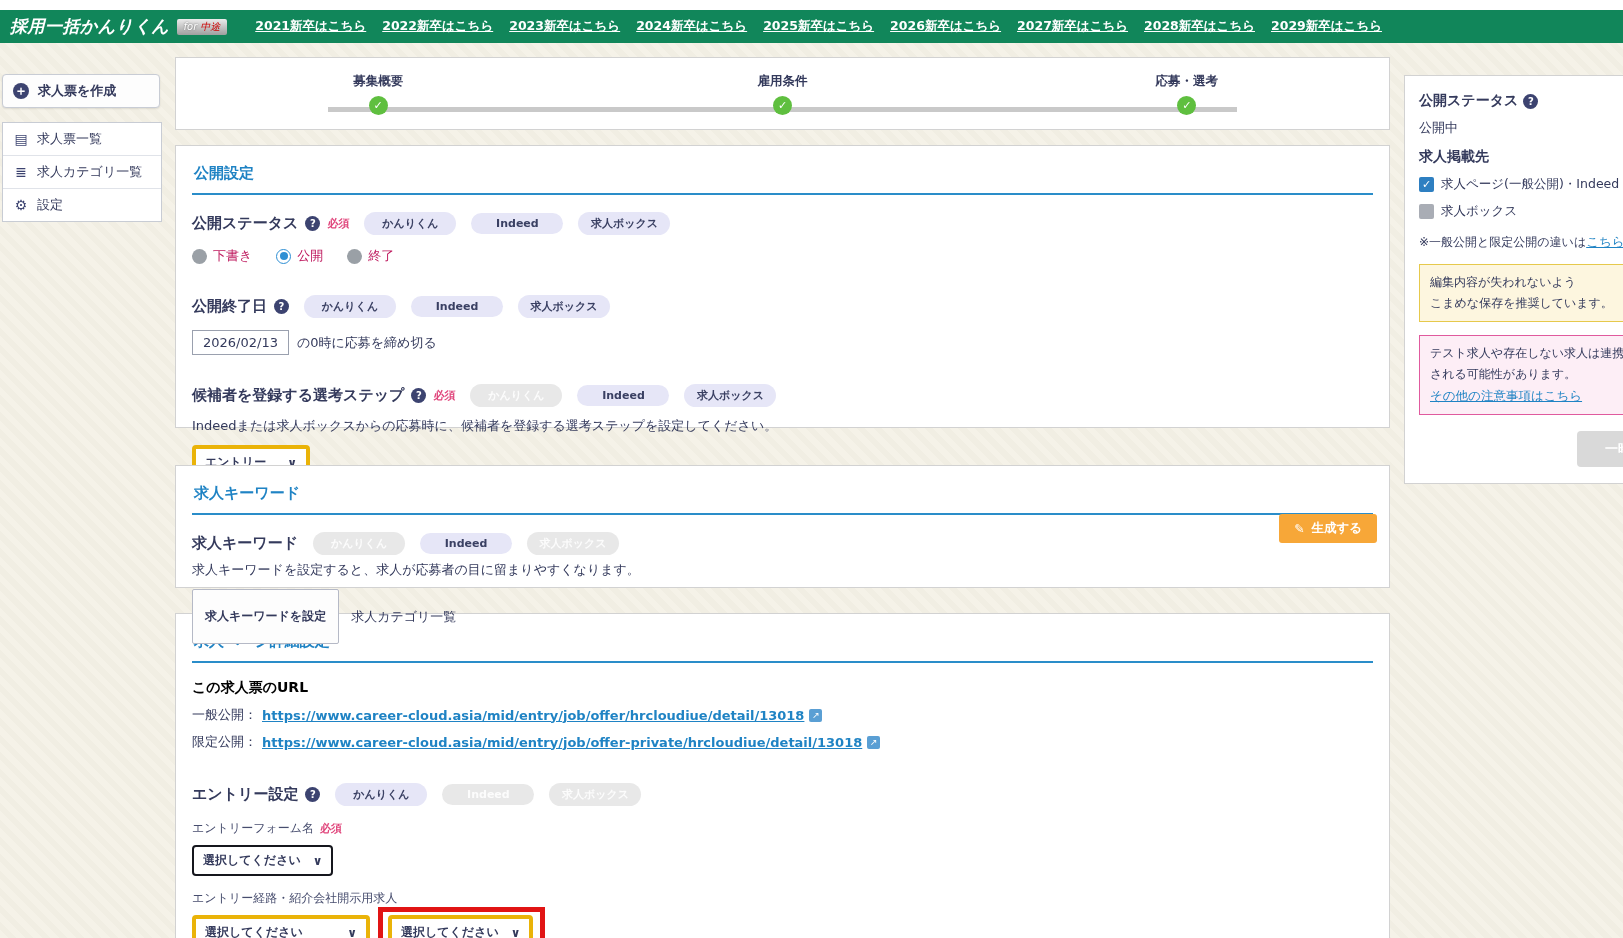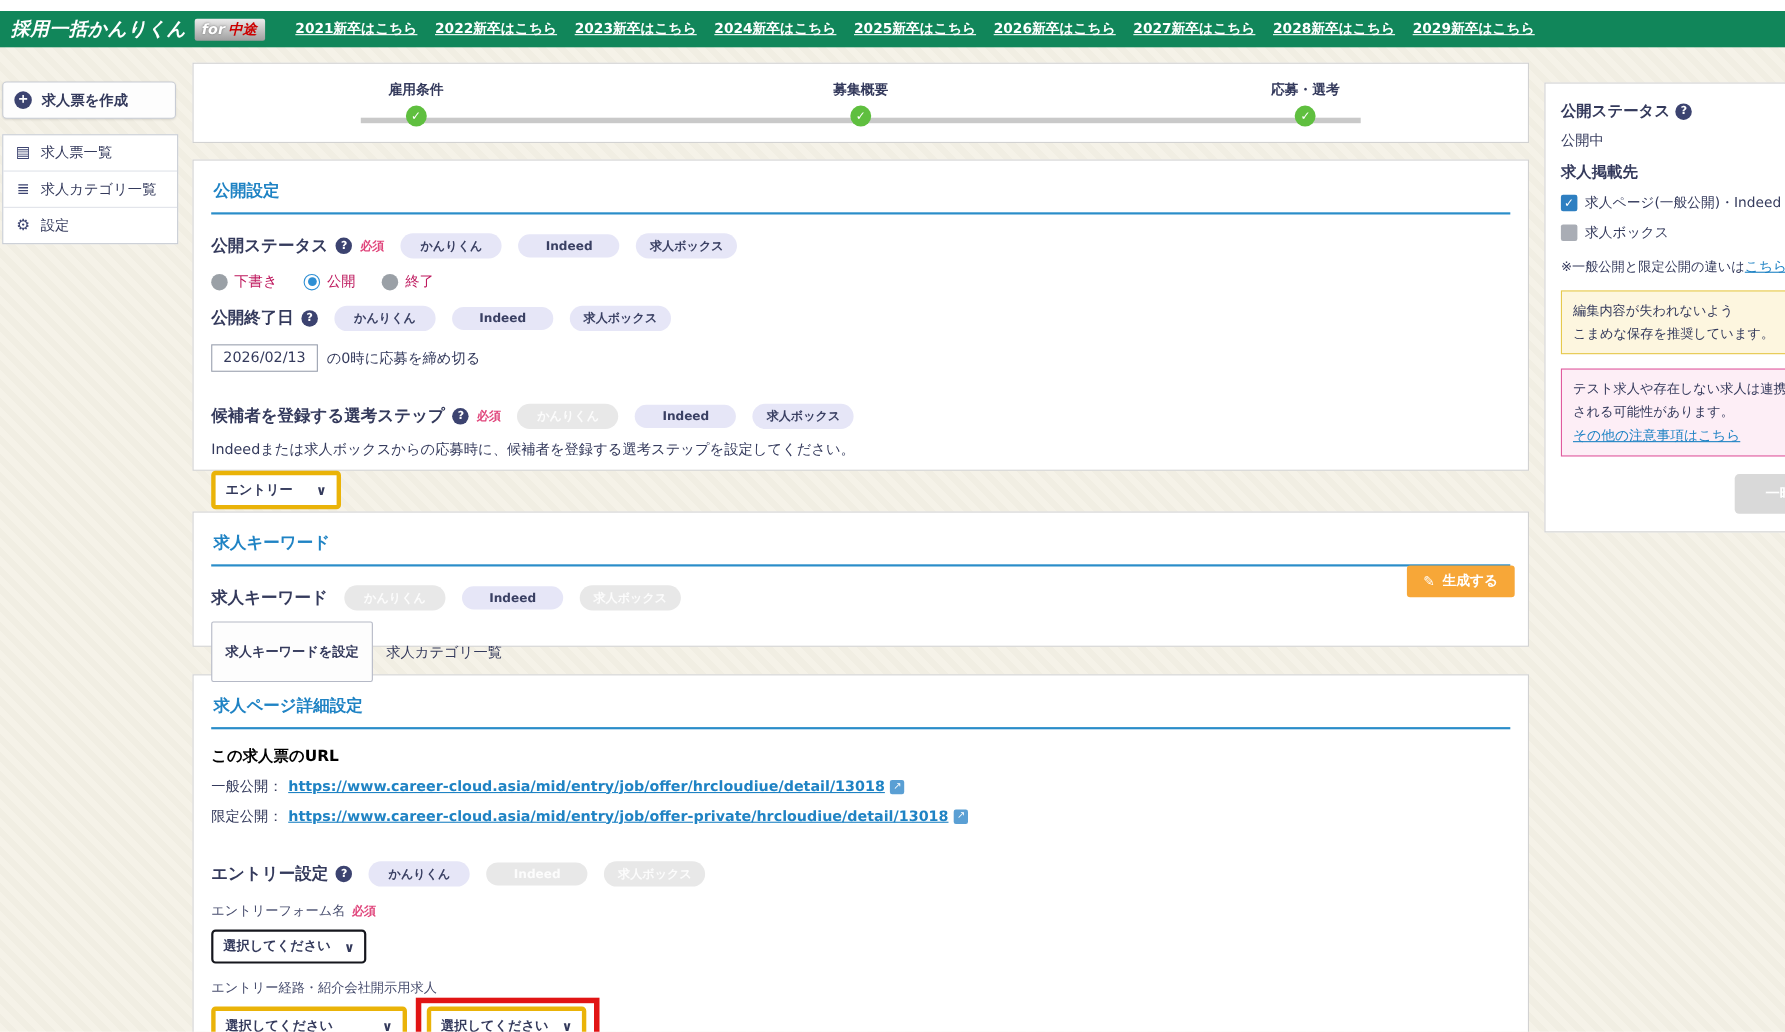--- a/index.html
+++ b/index.html
@@ -15,7 +15,7 @@
   .topbar { height:33px; background:#11865a; display:flex; align-items:center; padding:0 10px; gap:28px; }
   .logo { display:flex; align-items:center; gap:7px; cursor:pointer; }
   .logo-text { color:#fff; font-weight:bold; font-style:italic; font-size:17px; letter-spacing:.5px; white-space:nowrap; }
-  .logo-badge { background:linear-gradient(#ececec,#9f9f9f); border-radius:2px; padding:1px 7px; font-size:13px; font-weight:bold; font-style:italic; white-space:nowrap; }
+  .logo-badge { background:linear-gradient(#ececec,#9f9f9f); border-radius:2px; padding:1px 7px; font-size:10px; font-weight:normal; font-style:italic; white-space:nowrap; }
   .logo-badge .for { color:#fff; margin-right:3px; text-shadow:0 0 2px #666; }
   .logo-badge .target { color:#c00; }
   .hlinks { display:flex; gap:16px; }

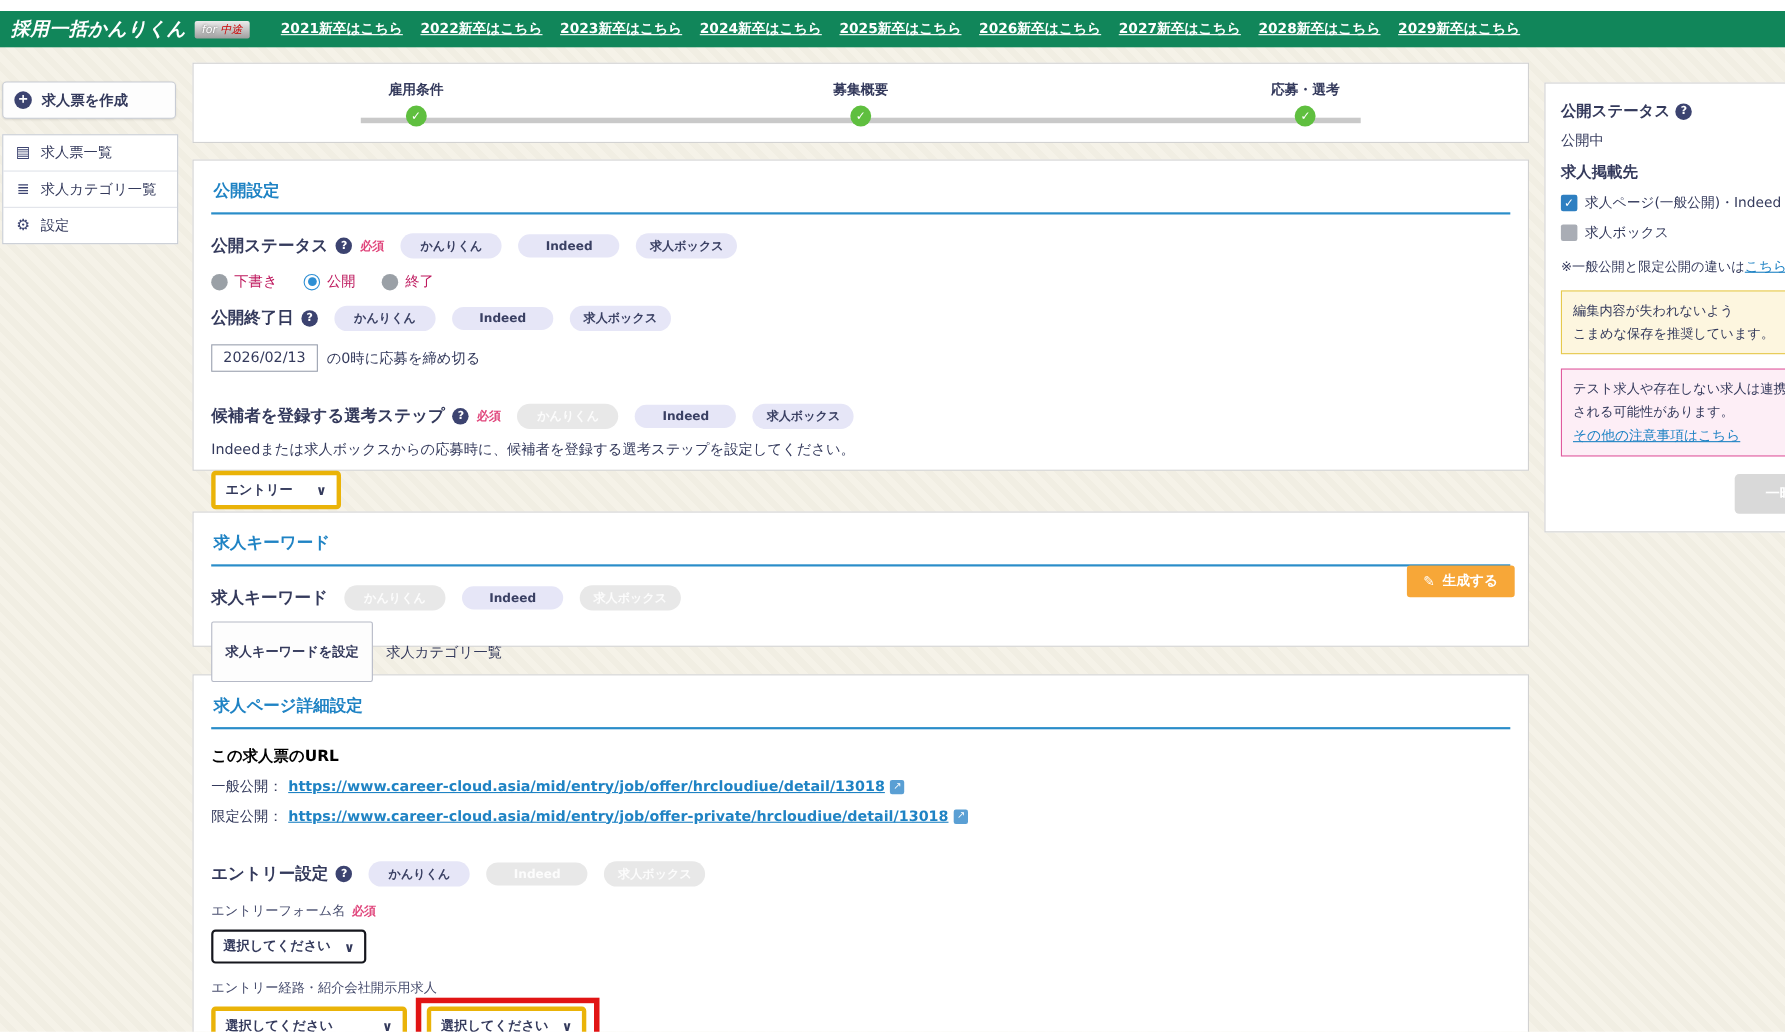--- a/index.html
+++ b/index.html
@@ -138,11 +138,11 @@
   <div class="card stepper-card">
     <div class="step-line"></div>
     <div class="step">
+      <span class="step-label">募集概要</span>
+      <span class="step-dot"></span>
+    </div>
+    <div class="step">
       <span class="step-label">雇用条件</span>
-      <span class="step-dot"></span>
-    </div>
-    <div class="step">
-      <span class="step-label">募集概要</span>
       <span class="step-dot"></span>
     </div>
     <div class="step">

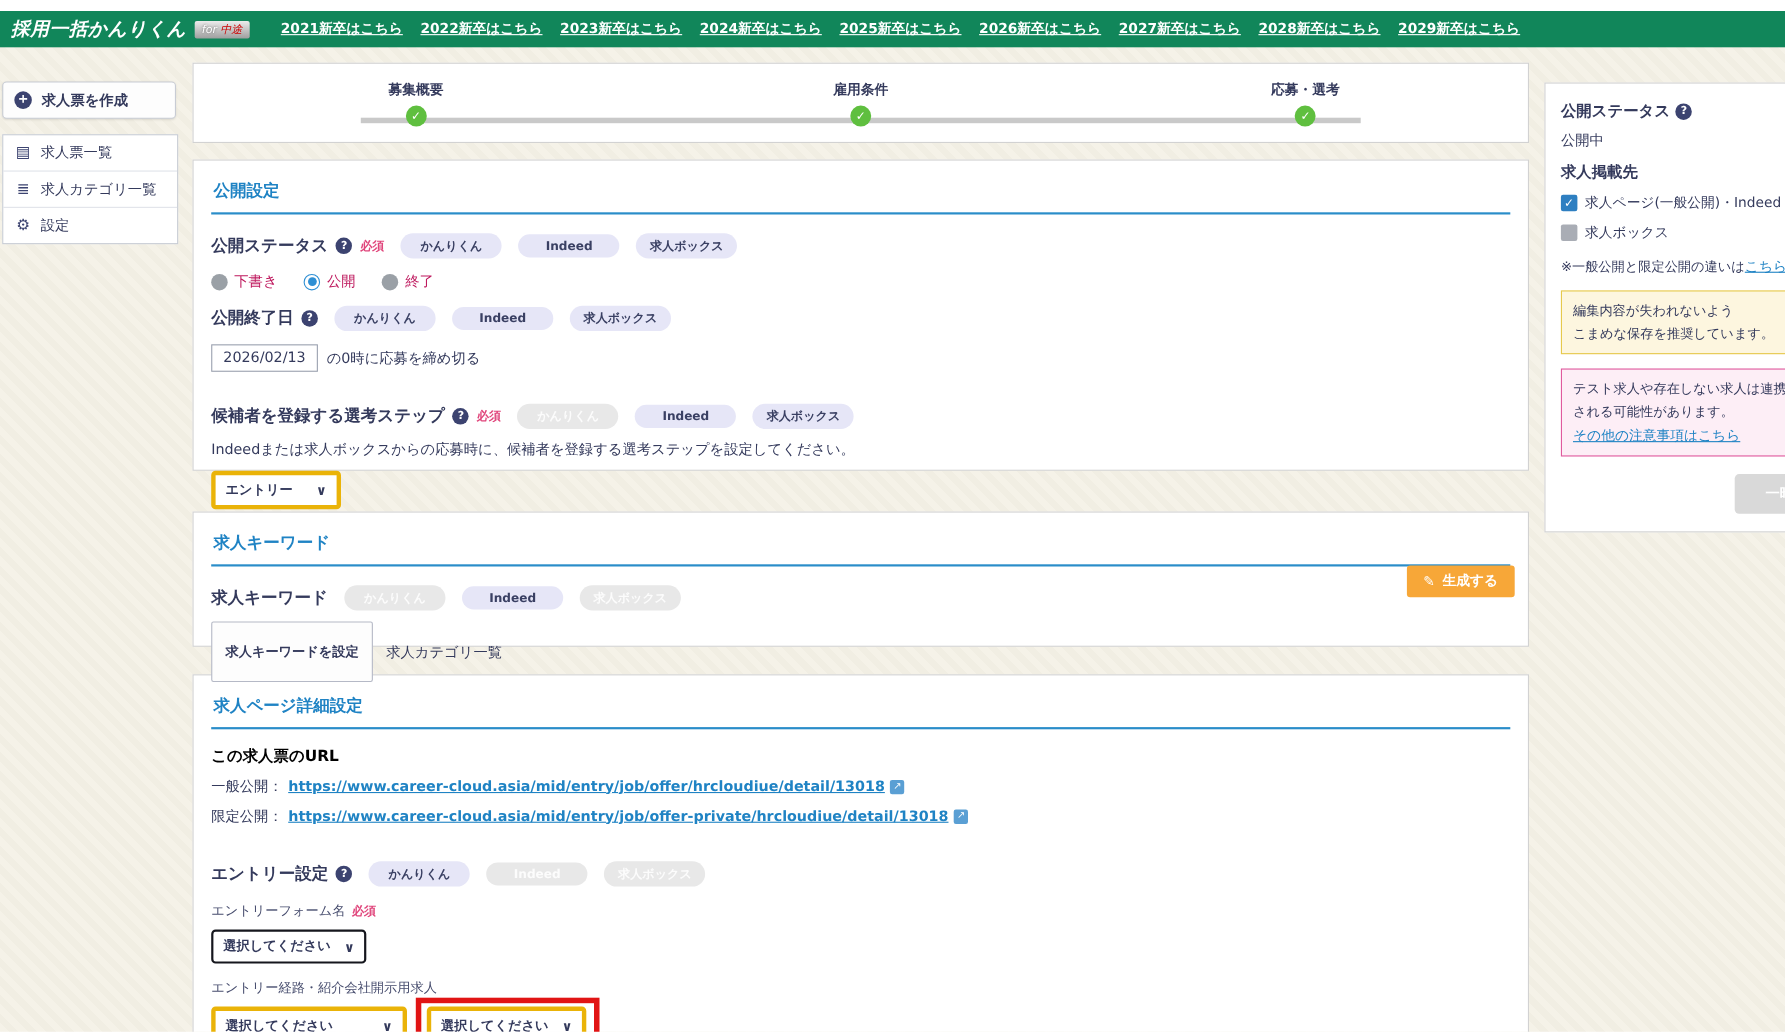--- a/index.html
+++ b/index.html
@@ -177,7 +177,7 @@
       </label>
     </div>
 
-    <div class="field-head" style="margin-top:13px;">
+    <div class="field-head" style="margin-top:30px;">
       <span class="f-label">公開終了日</span>
       <span class="q-icon">?</span>
       <span class="pill">かんりくん</span>

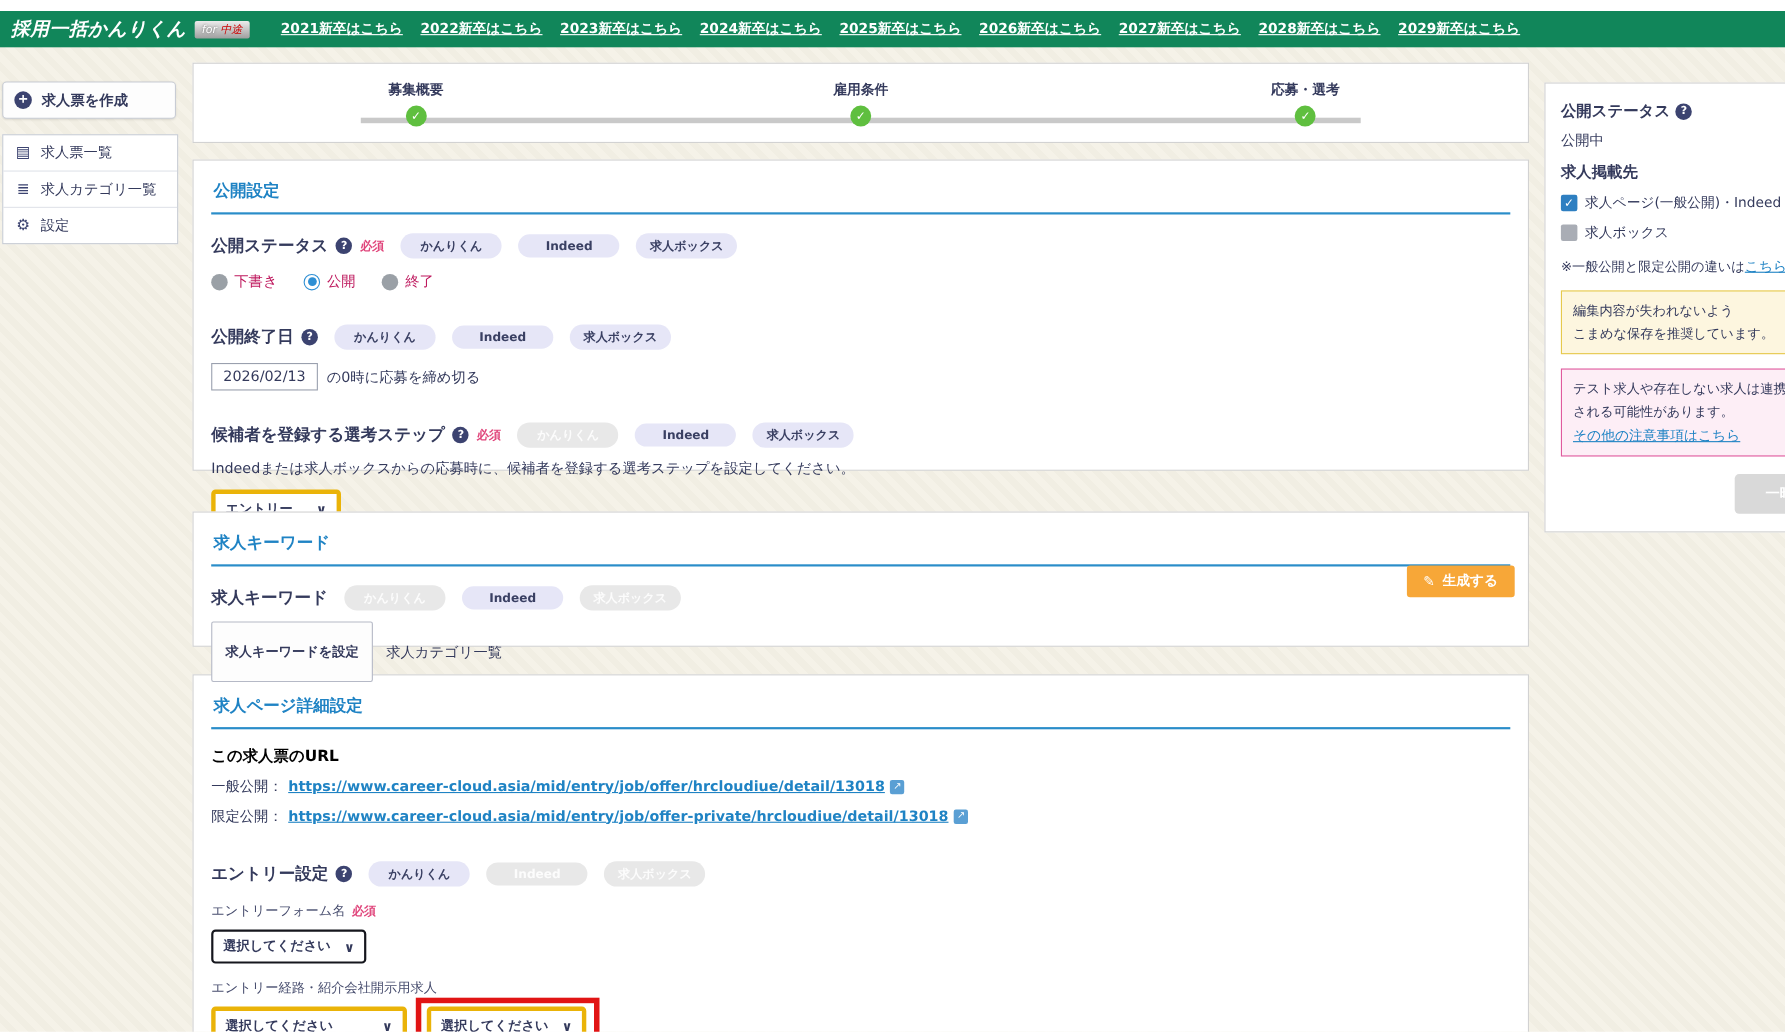--- a/index.html
+++ b/index.html
@@ -212,6 +212,7 @@
       <span class="pill">Indeed</span>
       <span class="pill disabled">求人ボックス</span>
     </div>
+    <div class="desc" style="margin-top:6px;">求人キーワードを設定すると、求人が応募者の目に留まりやすくなります。</div>
     <div class="kw-row">
       <button class="outline-btn">求人キーワードを設定</button>
       <span style="font-size:13px;">求人カテゴリ一覧</span>

